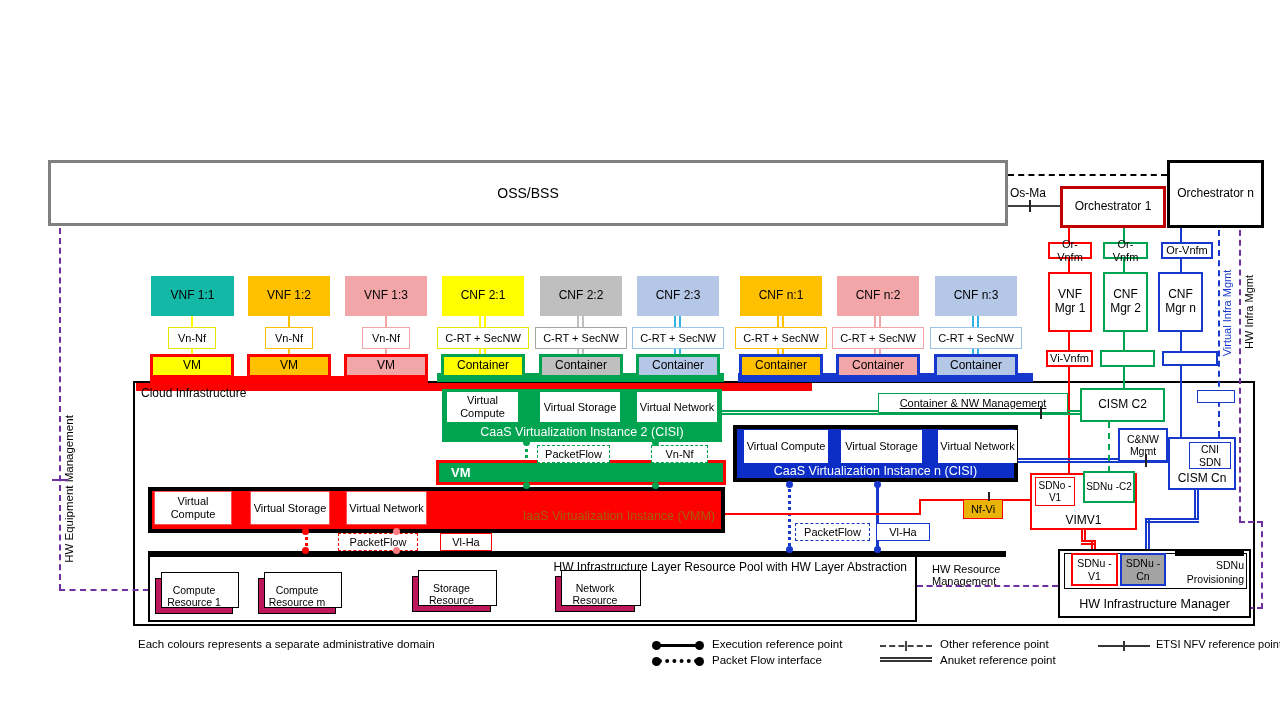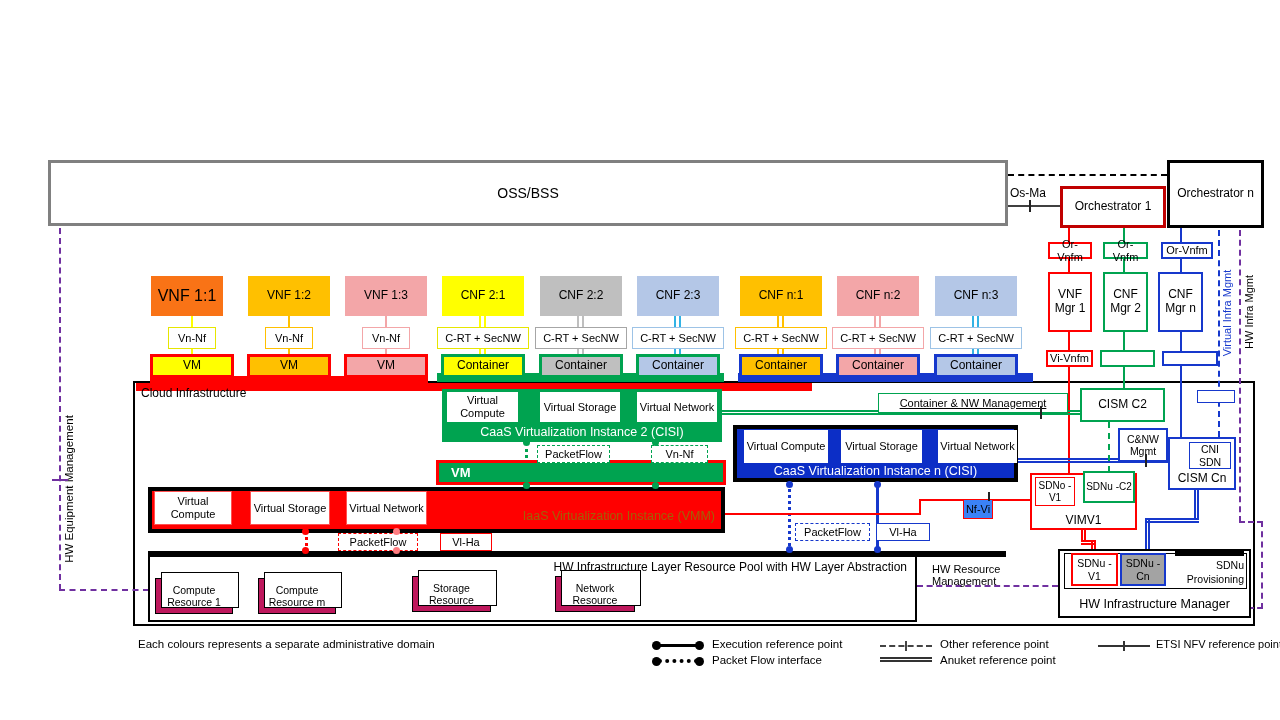--- a/index.html
+++ b/index.html
@@ -87,7 +87,7 @@
   <div class="abs z1" style="left:874px;top:316px;width:2px;height:39px;background:#F3A6A8;box-shadow:5px 0 0 #F3A6A8;"></div>
   <div class="abs z1" style="left:972px;top:316px;width:2px;height:39px;background:#33B3E5;box-shadow:5px 0 0 #33B3E5;"></div>
 
-  <div class="abs txt z3" style="left:151px;top:276px;width:72px;height:40px;background:#f97316;font-size:16px;">
+  <div class="abs txt z3" style="left:151px;top:276px;width:83px;height:40px;background:#14b8a6;font-size:12px;">
       <span>VNF 1:1</span>
     </div>
   <div class="abs txt z3" style="left:248px;top:276px;width:82px;height:40px;background:#FFC000;font-size:12px;">

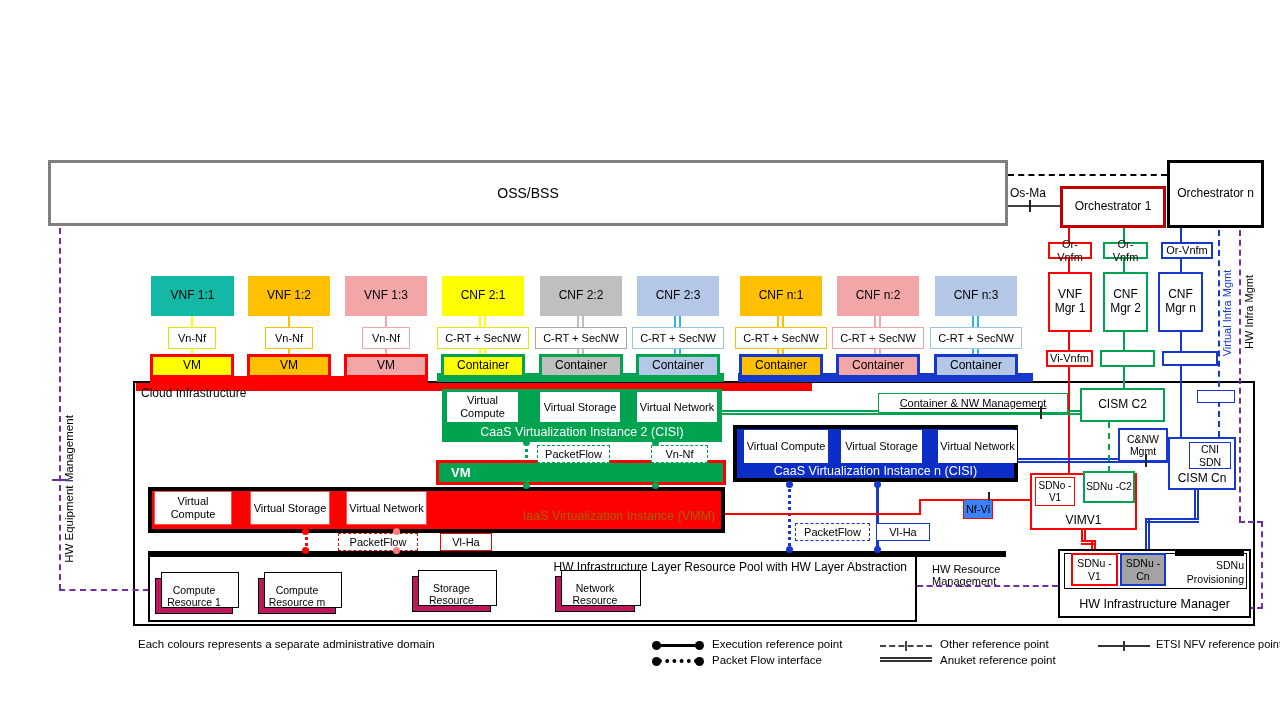--- a/index.html
+++ b/index.html
@@ -266,7 +266,7 @@
   <div class="abs z2" style="left:919px;top:499px;width:2px;height:16px;background:#FF0000;"></div>
   <div class="abs z2" style="left:919px;top:499px;width:111px;height:2px;background:#FF0000;"></div>
   <div class="tick" style="left:988px;top:492px;width:2px;height:9px;"></div>
-  <div class="abs txt z4" style="left:963px;top:499px;width:30px;height:20px;border:1.5px solid #FF0000;background:#3b82f6;font-size:11px;">
+  <div class="abs txt z4" style="left:963px;top:499px;width:40px;height:20px;border:1.5px solid #FF0000;background:#eab308;font-size:11px;">
       <span>Nf-Vi</span>
     </div>
 

